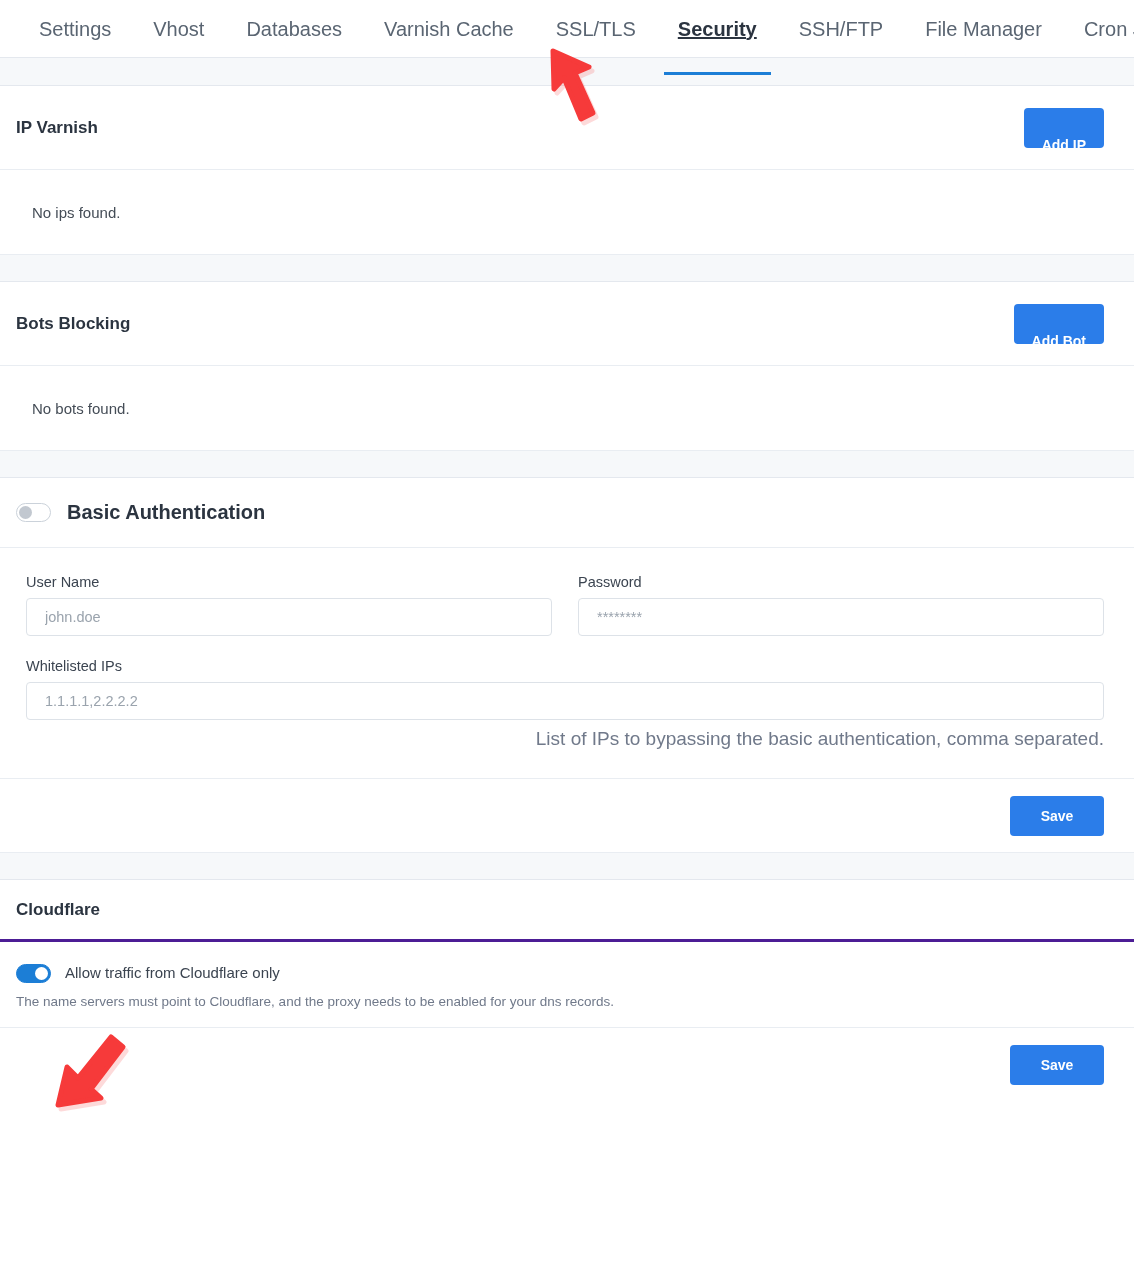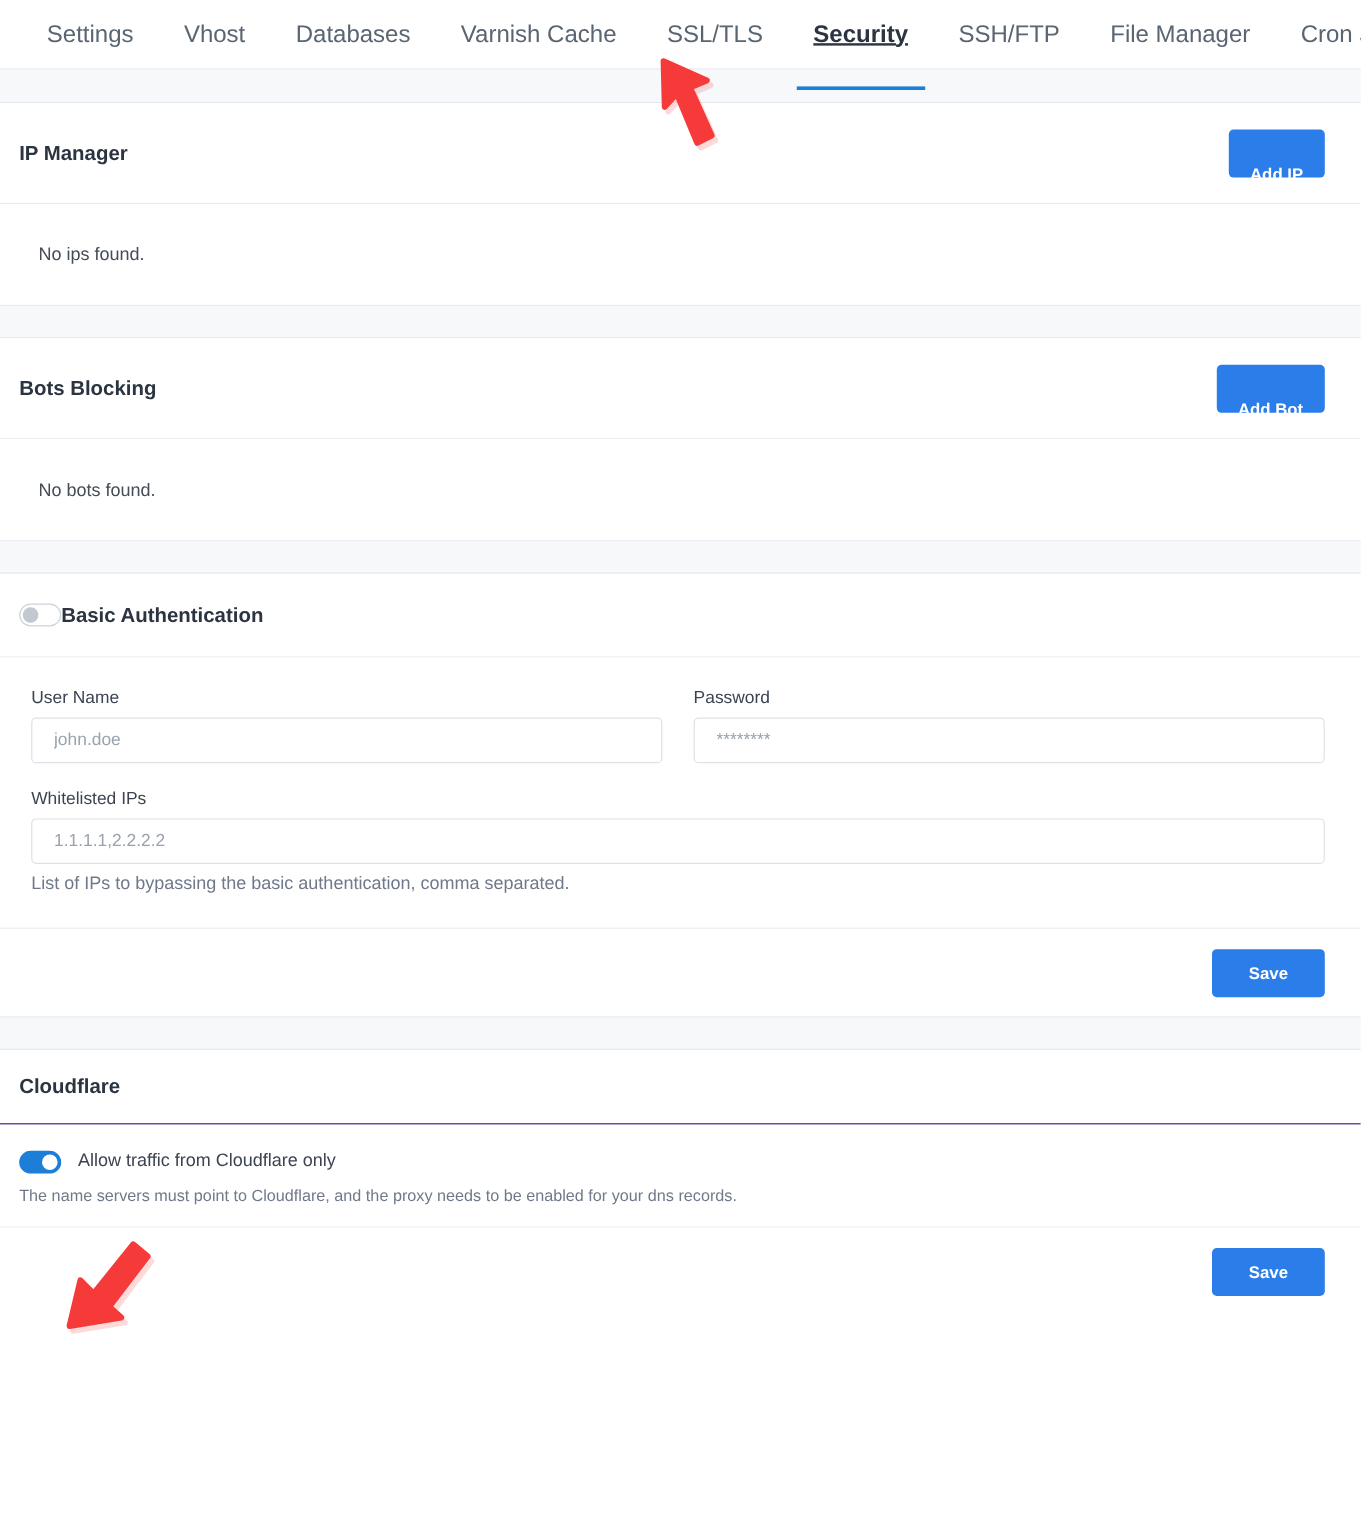--- a/index.html
+++ b/index.html
@@ -275,7 +275,7 @@
 <div class="band top"></div>
 
 <div class="panel-head">
-  <div class="panel-title">IP Manager</div>
+  <div class="panel-title">IP Varnish</div>
   <button class="btn-primary">Add IP</button>
 </div>
 <div class="panel-body">No ips found.</div>

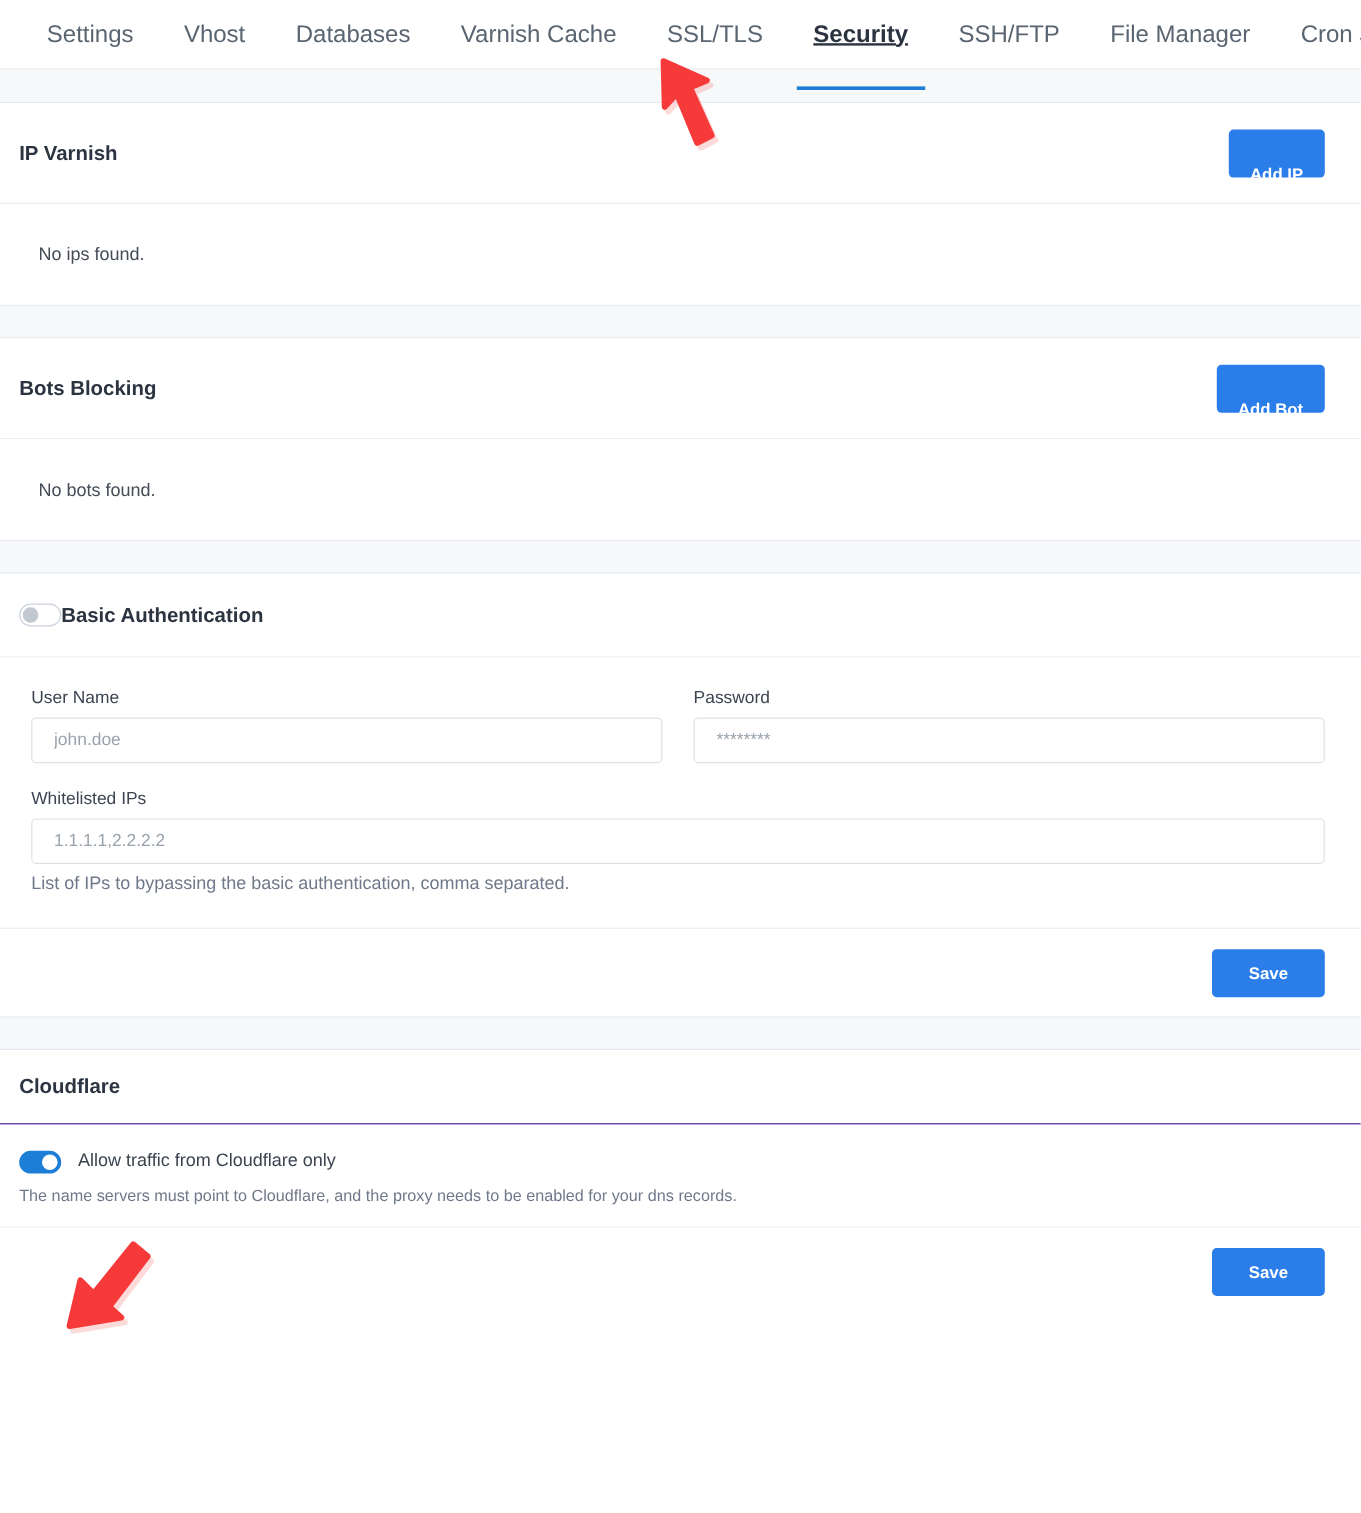--- a/index.html
+++ b/index.html
@@ -158,7 +158,8 @@
     background: #ffffff;
   }
   .toggle-label {
-    font-size: 17px;
+    margin-left: 16px;
+    font-size: 20px;
     font-weight: bold;
     color: #2b3440;
   }

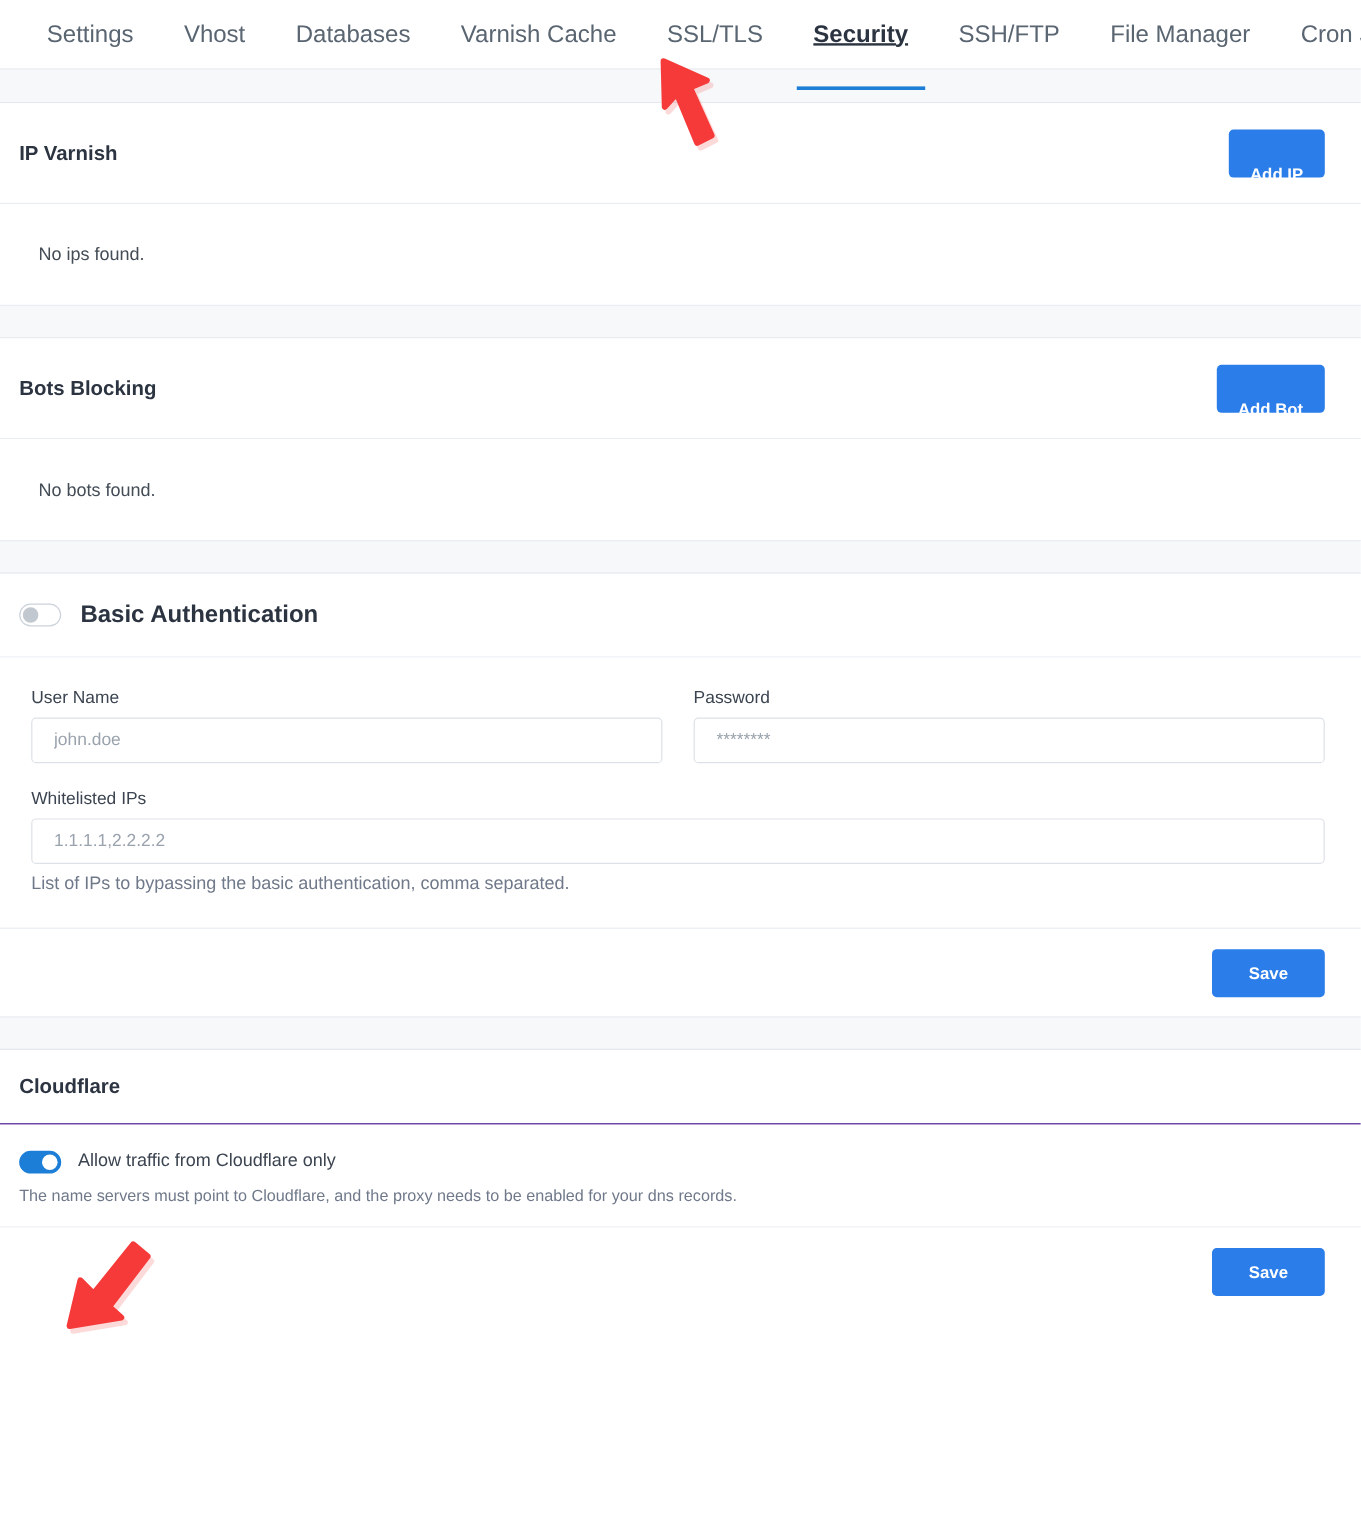--- a/index.html
+++ b/index.html
@@ -201,9 +201,10 @@
     color: #9aa3ad;
   }
   .field-help {
-    font-size: 15px;
+    font-size: 19px;
     color: #70798a;
     margin-top: 8px;
+    text-align: right;
   }
 
   .save-bar {

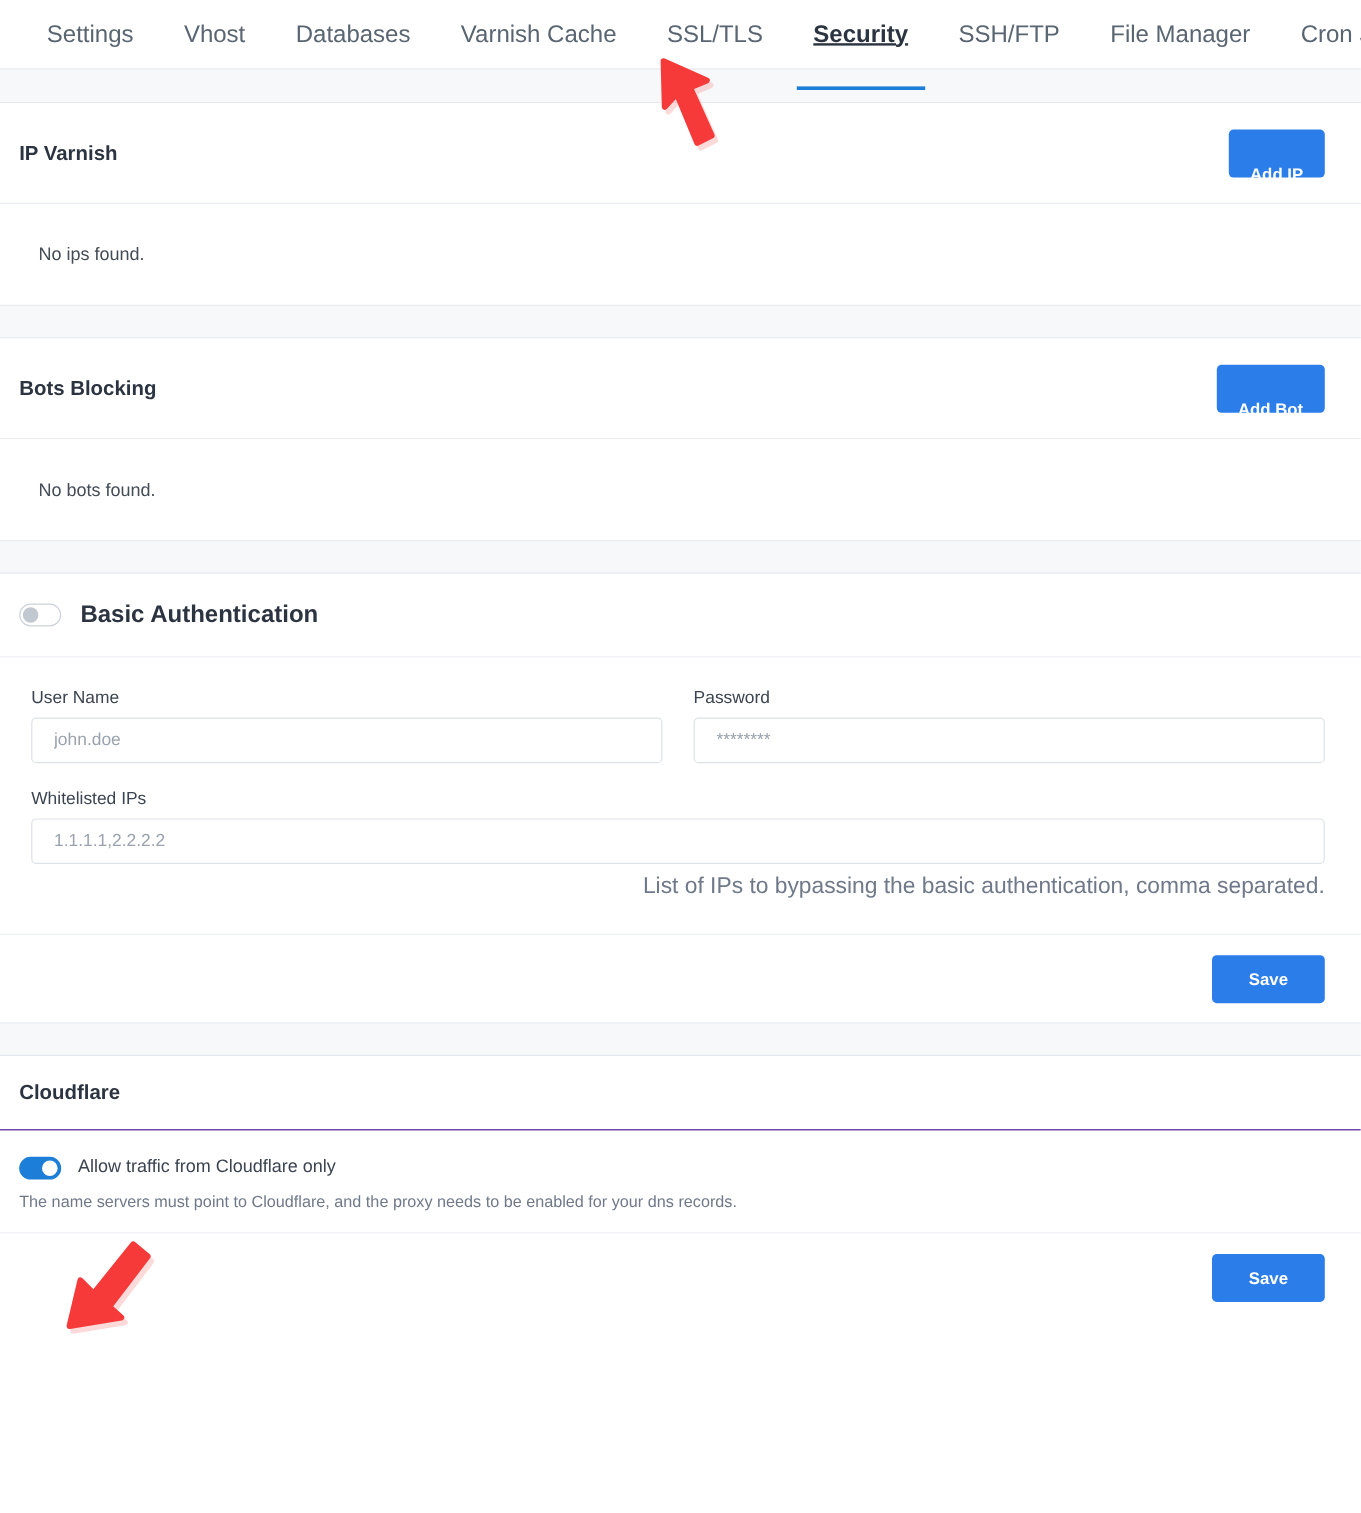--- a/index.html
+++ b/index.html
@@ -228,7 +228,7 @@
     align-items: center;
     padding: 0 16px;
     box-sizing: border-box;
-    border-bottom: 1px solid #4c1d95;
+    border-bottom: 3px solid #4c1d95;
   }
   .cf-body {
     padding: 22px 16px 18px 16px;

